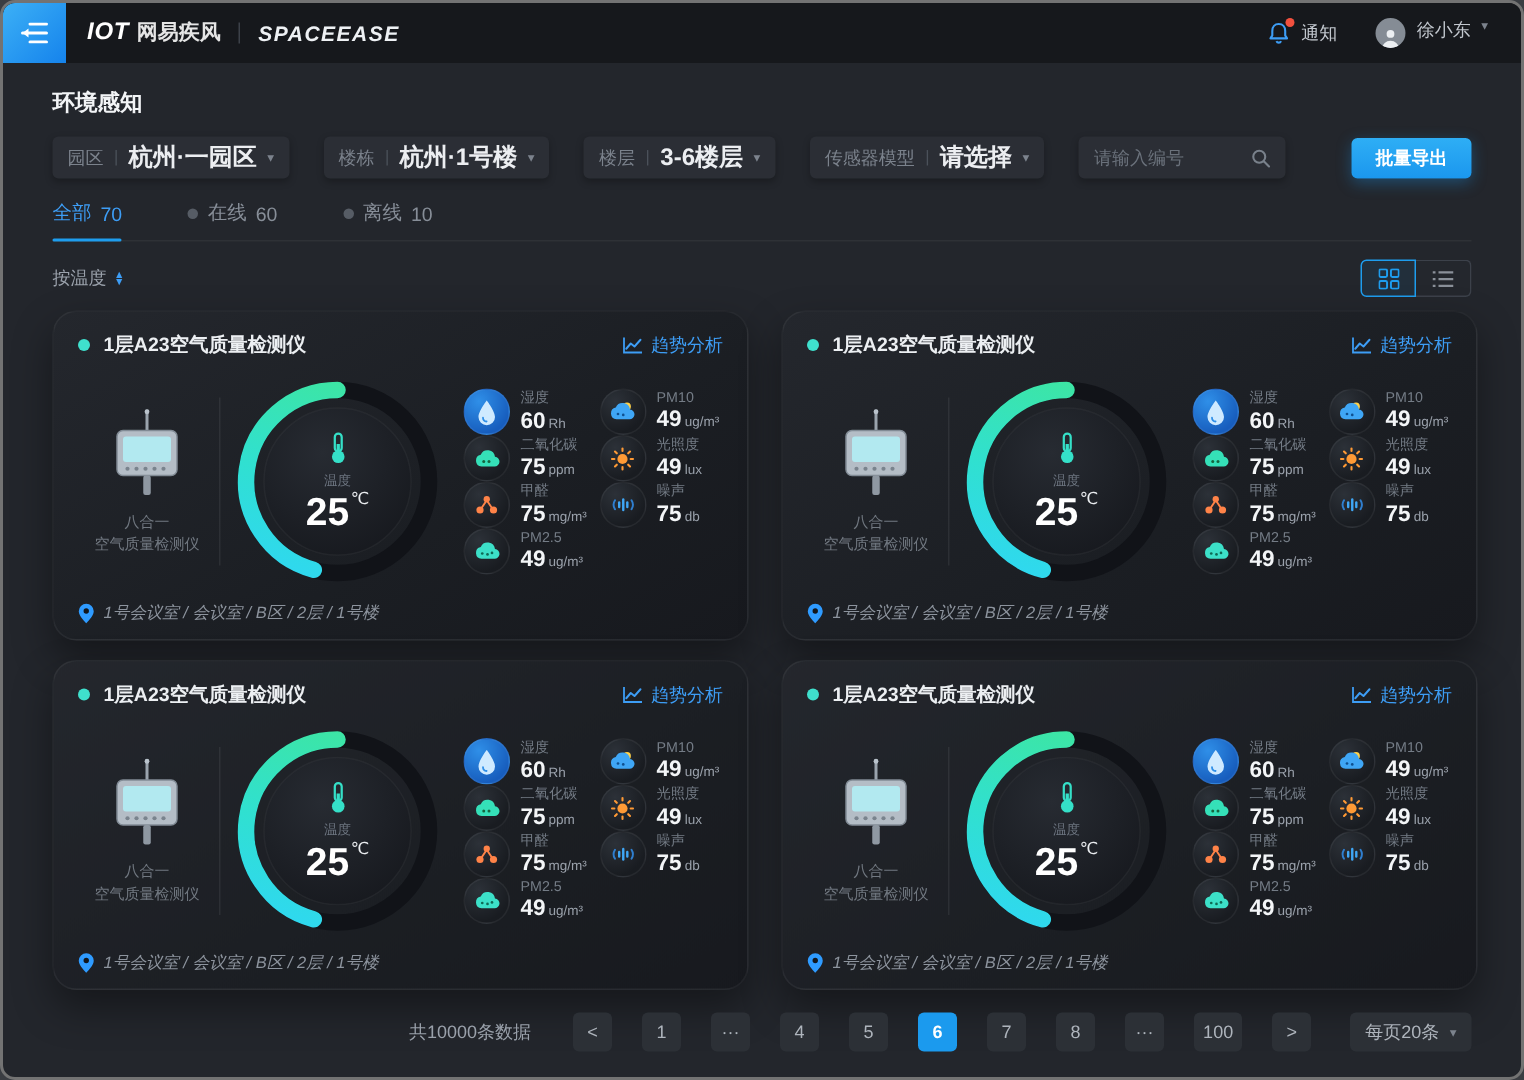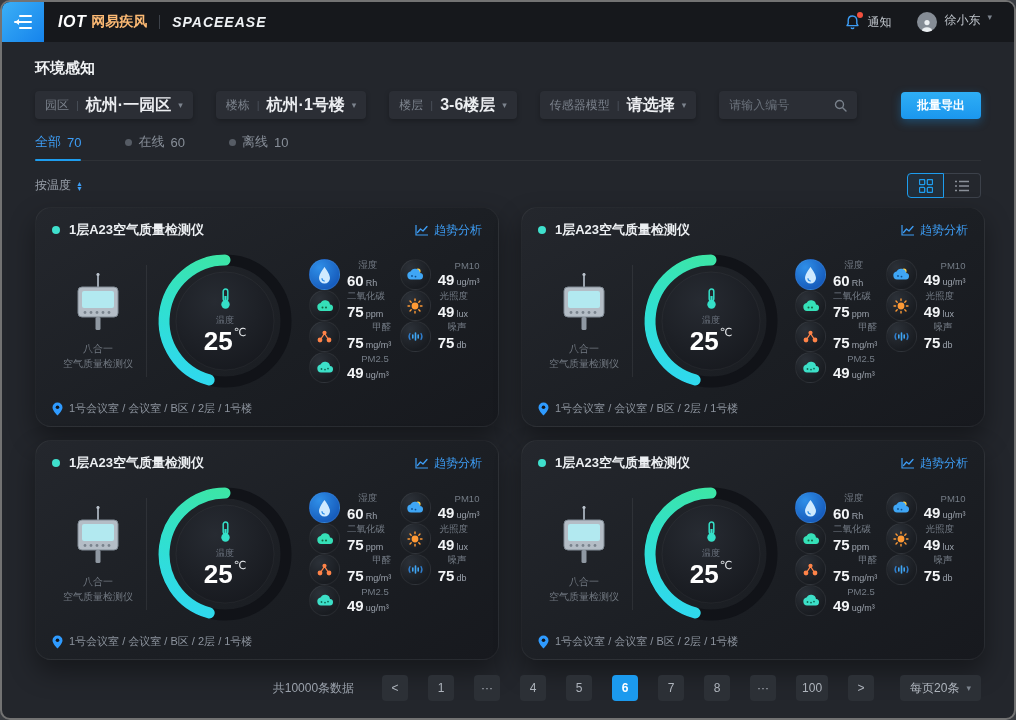--- a/index.html
+++ b/index.html
@@ -15,7 +15,7 @@
     display:flex; align-items:center; justify-content:center; cursor:pointer; }
   .logo-wrap{ display:flex; align-items:center; margin-left:14px; }
   .logo-iot{ color:#fff; font-weight:900; font-style:italic; font-size:16px; letter-spacing:.5px; }
-  .logo-brand{ color:#fdba74; font-weight:700; font-size:14px; margin-left:5px; }
+  .logo-brand{ color:#e5e5e5; font-weight:700; font-size:14px; margin-left:5px; }
   .logo-div{ width:1px; height:14px; background:#3c4149; margin:0 12px; }
   .logo-space{ color:#eef1f4; font-weight:900; font-style:italic; font-size:14px; letter-spacing:1px; }
   .topbar-right{ margin-left:auto; display:flex; align-items:center; padding-right:22px; gap:26px; }

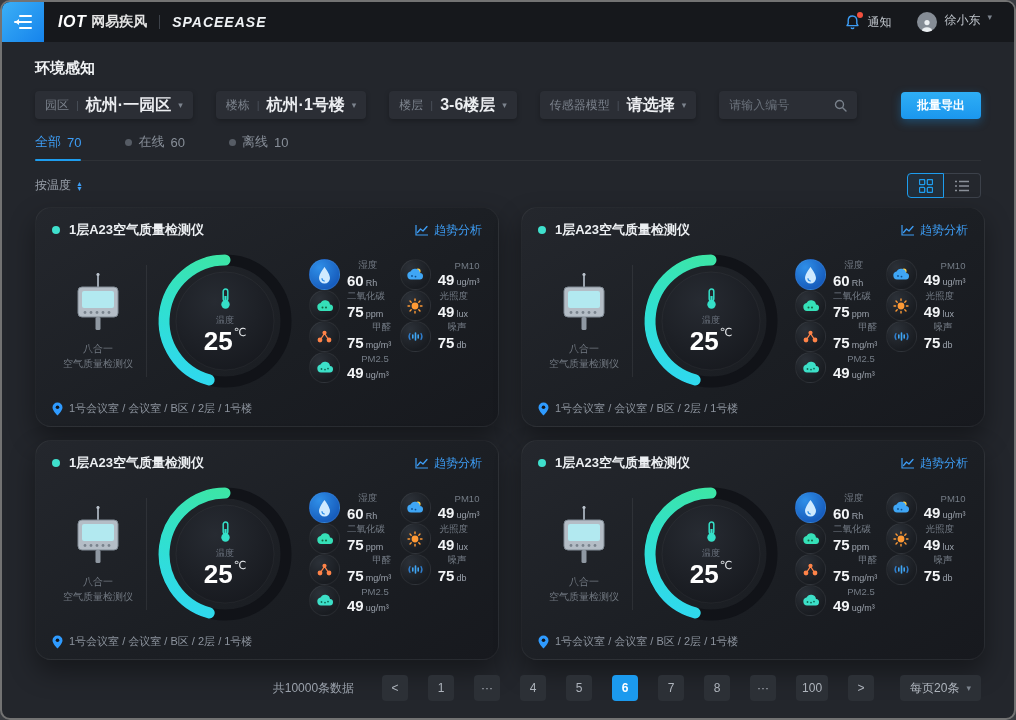--- a/index.html
+++ b/index.html
@@ -83,7 +83,7 @@
   .gauge-value{ color:#fff; font-size:26px; font-weight:700; line-height:1; }
   .gauge-unit{ color:#e9ecef; font-size:11px; margin-top:-2px; margin-left:1px; }
   .metric-grid{ flex:1; display:grid; grid-template-rows:repeat(4,1fr); grid-auto-flow:column; column-gap:6px; padding:2px 0 2px 8px; }
-  .metric{ display:flex; align-items:center; gap:7px;text-align:right; }
+  .metric{ display:flex; align-items:center; gap:7px; }
   .m-badge{ width:31px; height:31px; border-radius:50%; flex:none;
     background:radial-gradient(circle at 32% 26%, #2c3138, #191c21 72%);
     border:1px solid rgba(255,255,255,.06); display:flex; align-items:center; justify-content:center; }

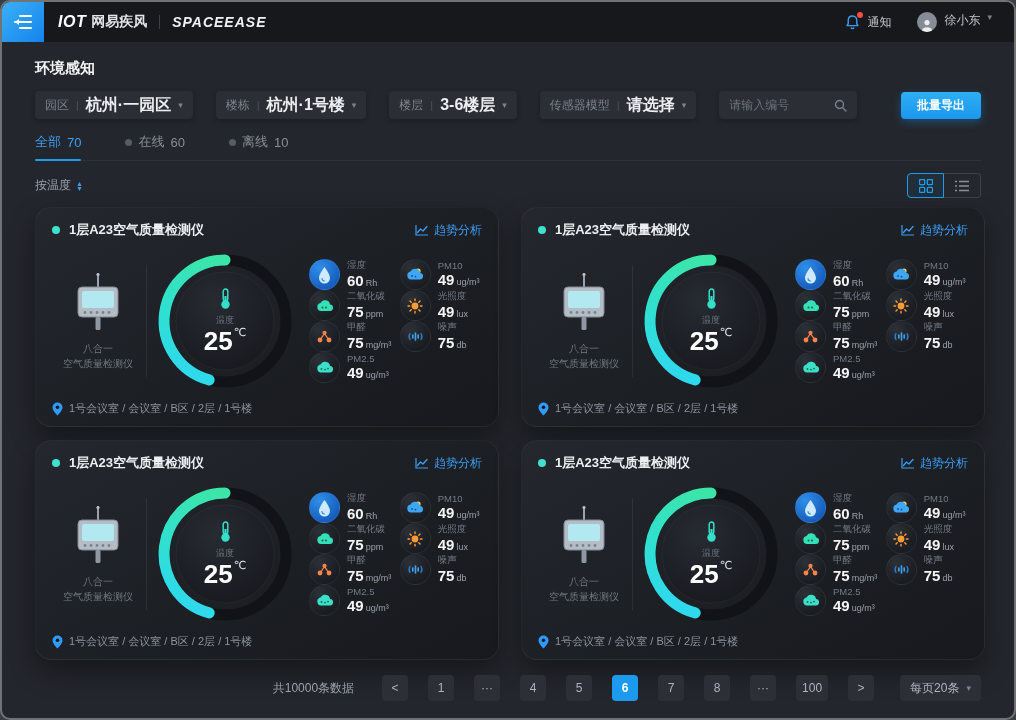--- a/index.html
+++ b/index.html
@@ -93,7 +93,7 @@
   .m-val-row{ display:flex; align-items:baseline; gap:2px; margin-top:1px; }
   .m-value{ color:#f3f5f7; font-size:15px; font-weight:700; line-height:1.1; }
   .m-unit{ color:#9aa1ab; font-size:9px; }
-  .card-foot{ display:flex; align-items:center; gap:6px; margin-top:2px; }
+  .card-foot{ display:flex; align-items:center; gap:6px; margin-top:2px;font-style:italic; }
   .loc-text{ color:#8d949e; font-size:11px; }
   
   .pager-row{ display:flex; align-items:center; justify-content:flex-end; margin-top:15px; gap:20px; }

